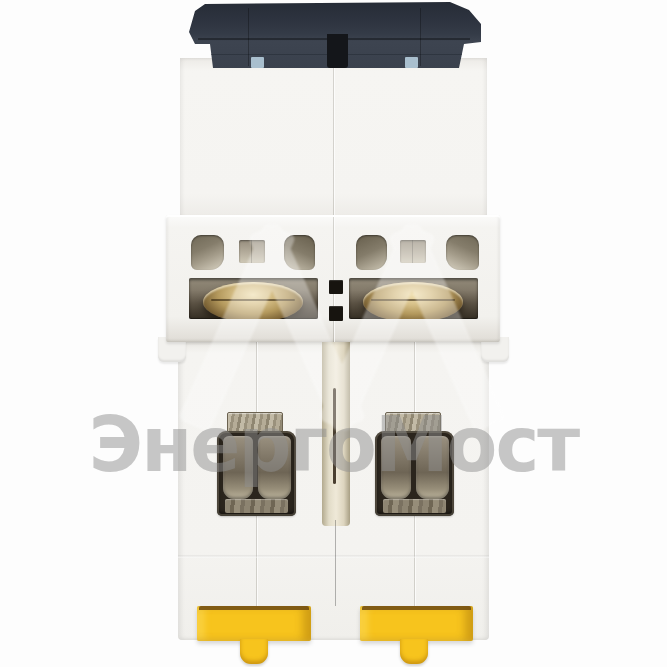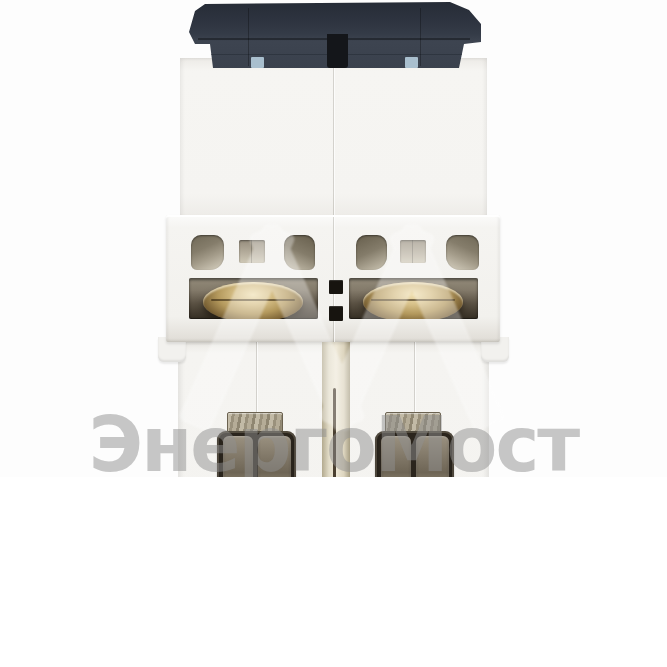--- a/index.html
+++ b/index.html
@@ -3,7 +3,7 @@
 <meta charset="utf-8">
 <style>
   html,body{margin:0;padding:0;background:#ffffff;}
-  #stage{position:relative;width:667px;height:477px;background:#fdfdfd;overflow:hidden;
+  #stage{position:relative;width:667px;height:667px;background:#fdfdfd;overflow:hidden;
          font-family:"DejaVu Sans","Liberation Sans",sans-serif;}
   .abs{position:absolute;}
 

